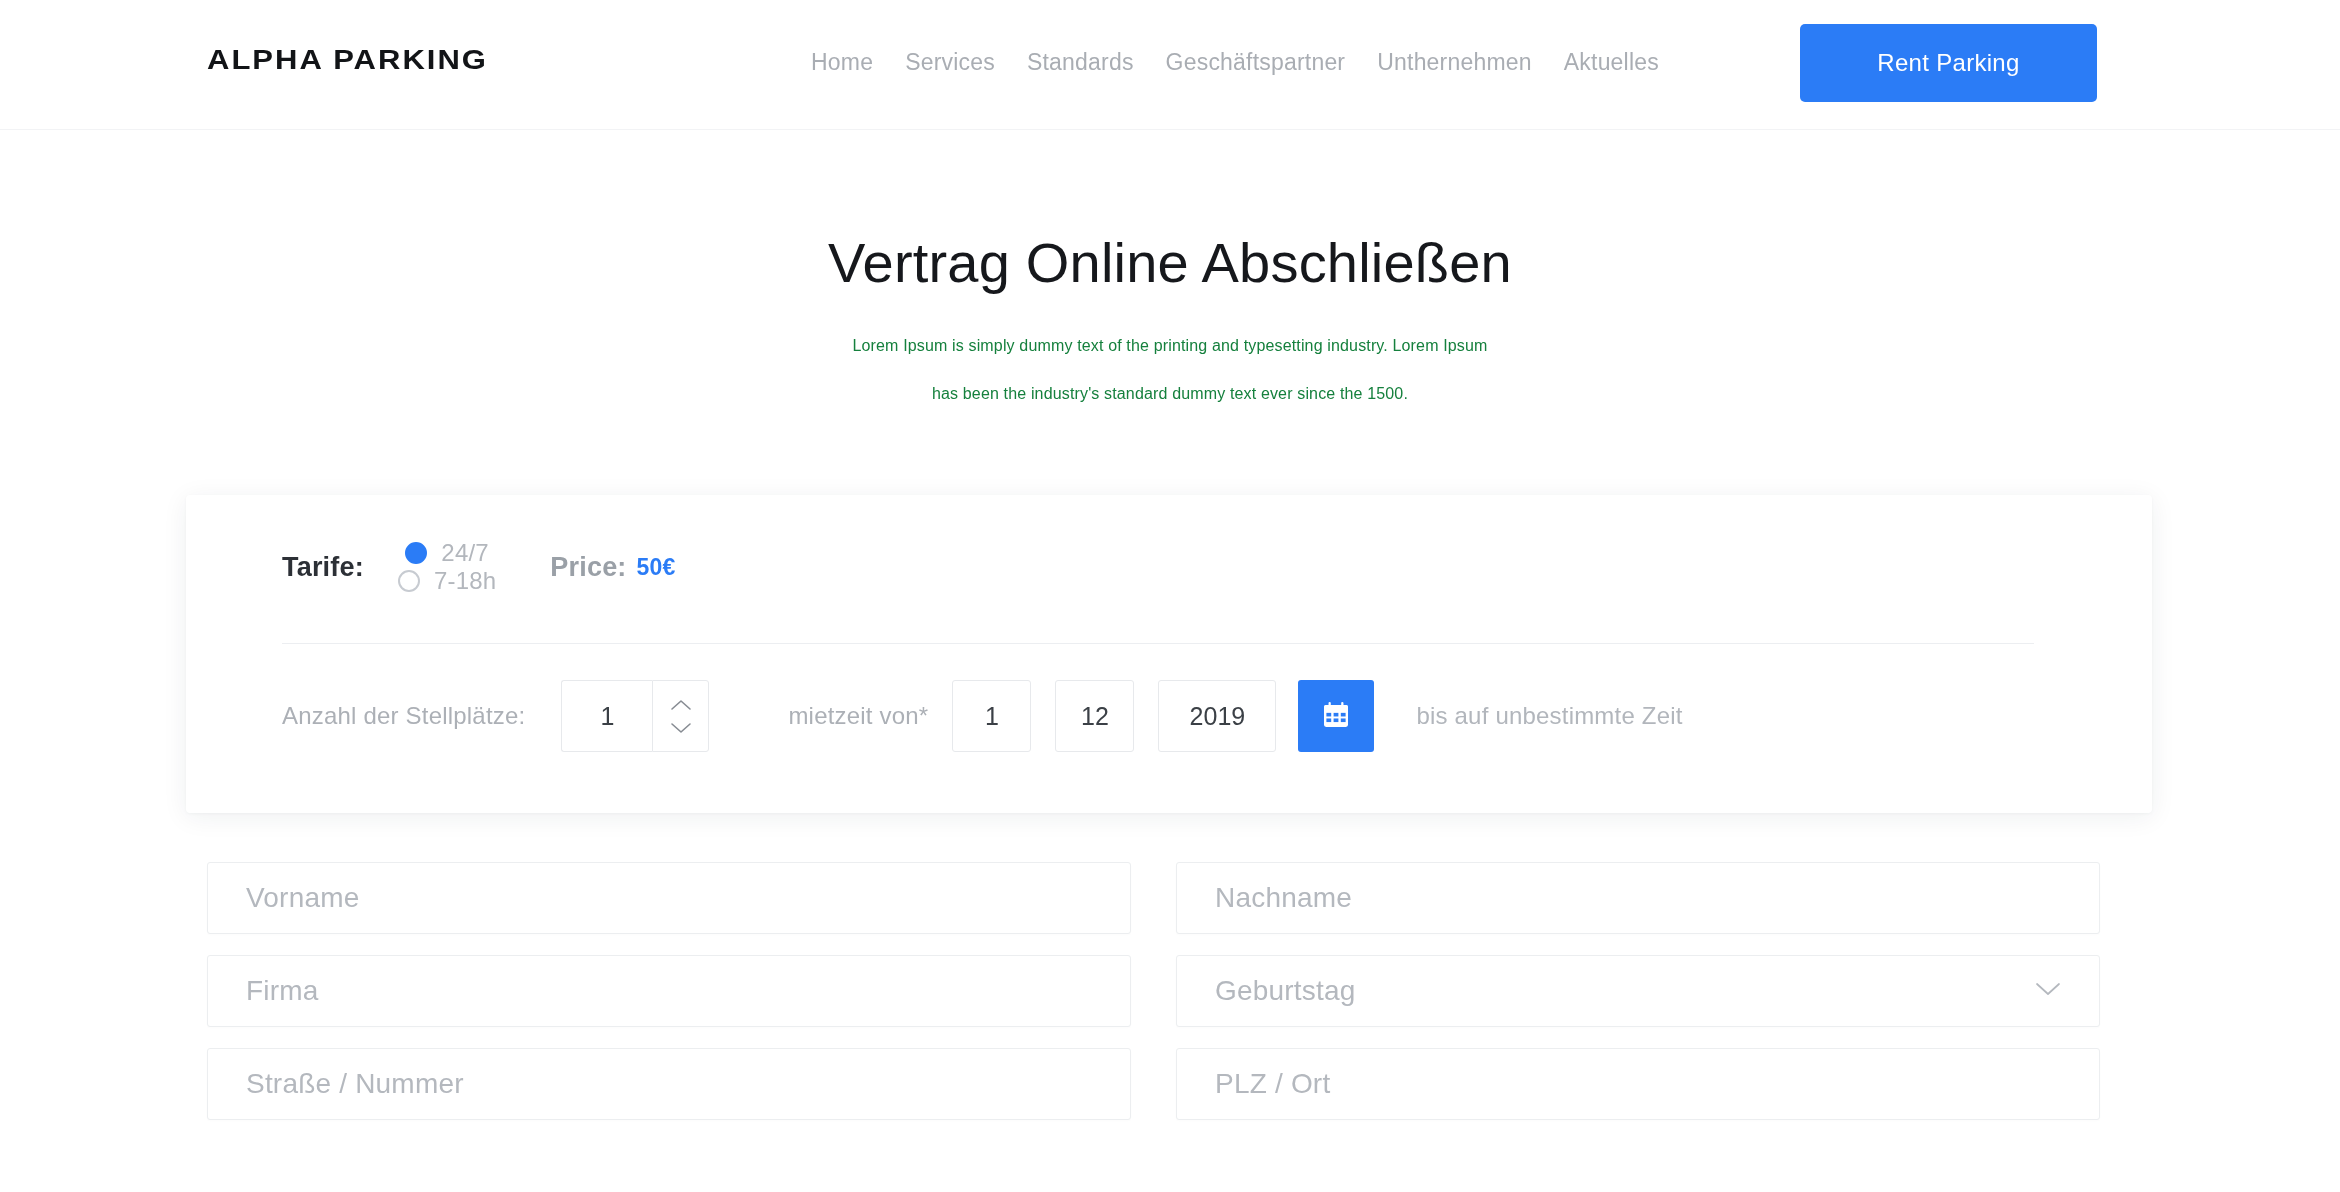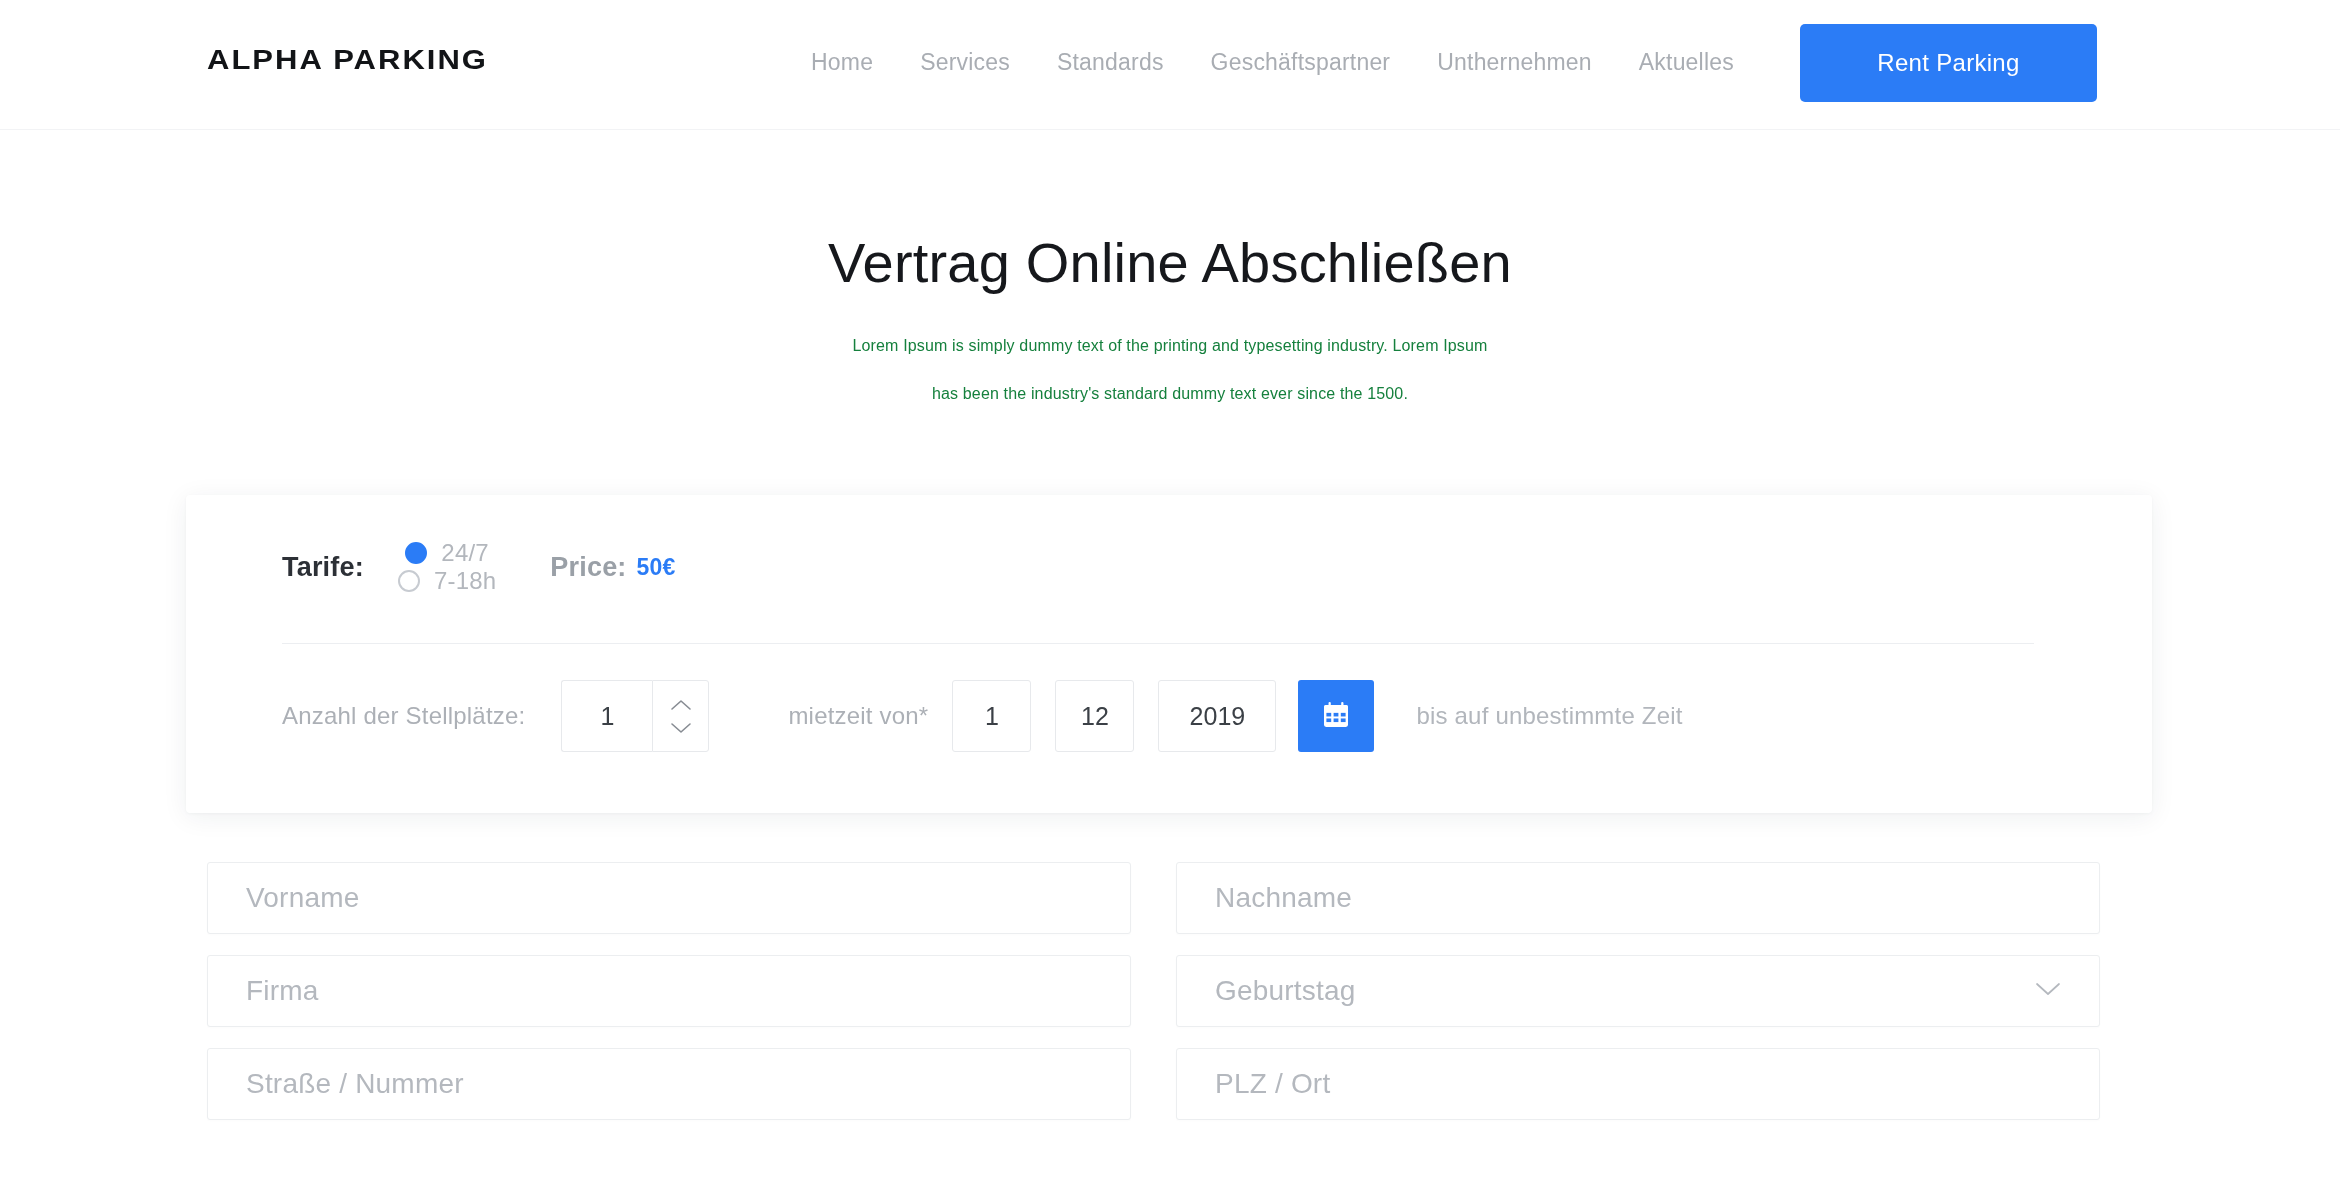--- a/index.html
+++ b/index.html
@@ -53,7 +53,7 @@
     top: 45px;
     display: flex;
     align-items: center;
-    gap: 15px;
+    gap: 0px;
     white-space: nowrap;
   }
 

